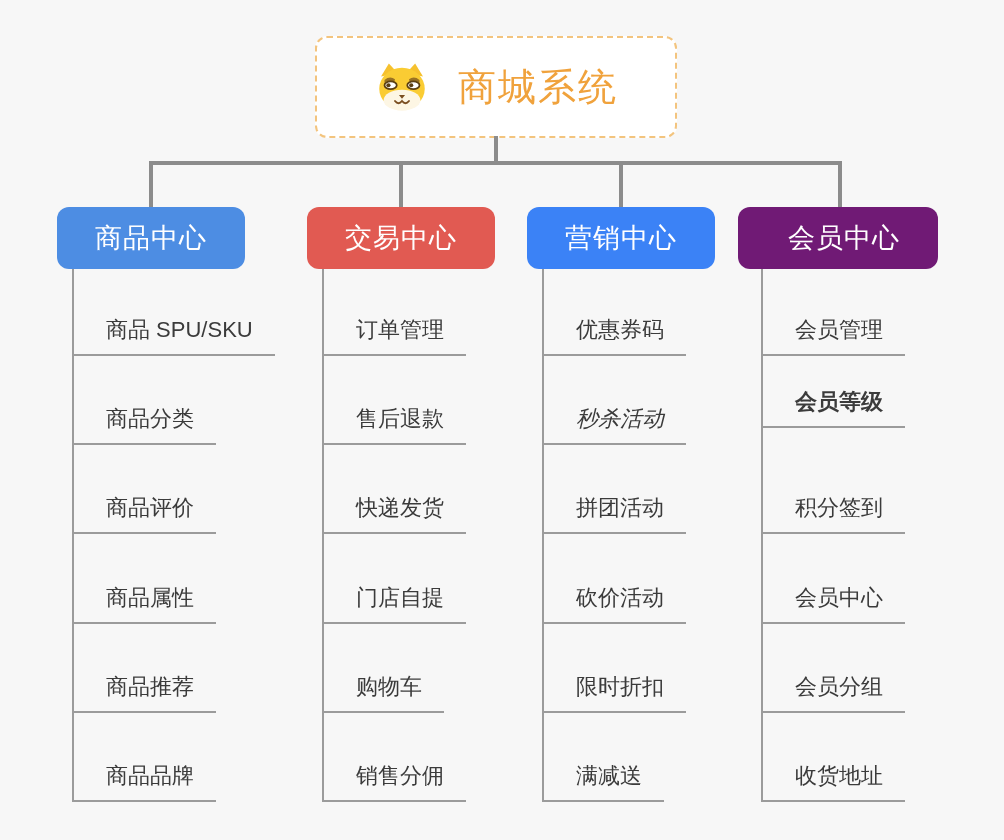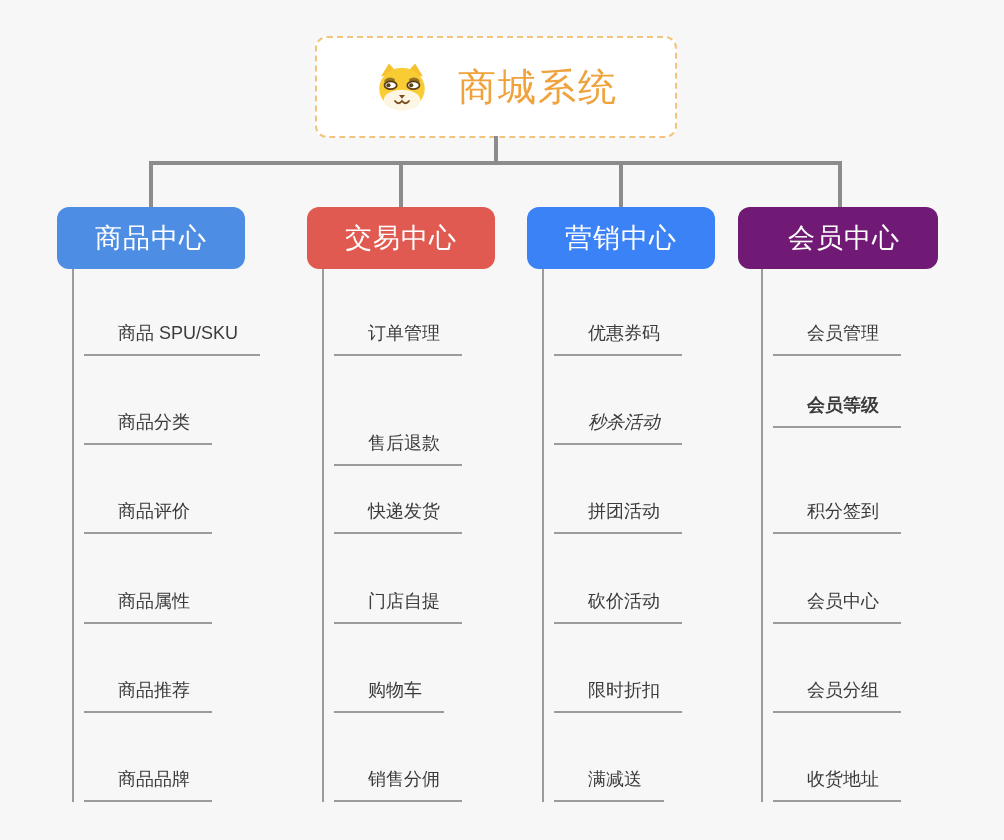--- a/index.html
+++ b/index.html
@@ -36,9 +36,8 @@
     position:absolute; height:42px; box-sizing:border-box;
     display:flex; align-items:flex-end;
     border-bottom:2px solid #9B9B9B;
-    font-size:18px; color:#3B3B3B; white-space:nowrap;
+    font-size:22px; color:#3B3B3B; white-space:nowrap;
     padding:0 22px 9px 34px;
-    margin-left:12px;
   }
 </style>
 </head>

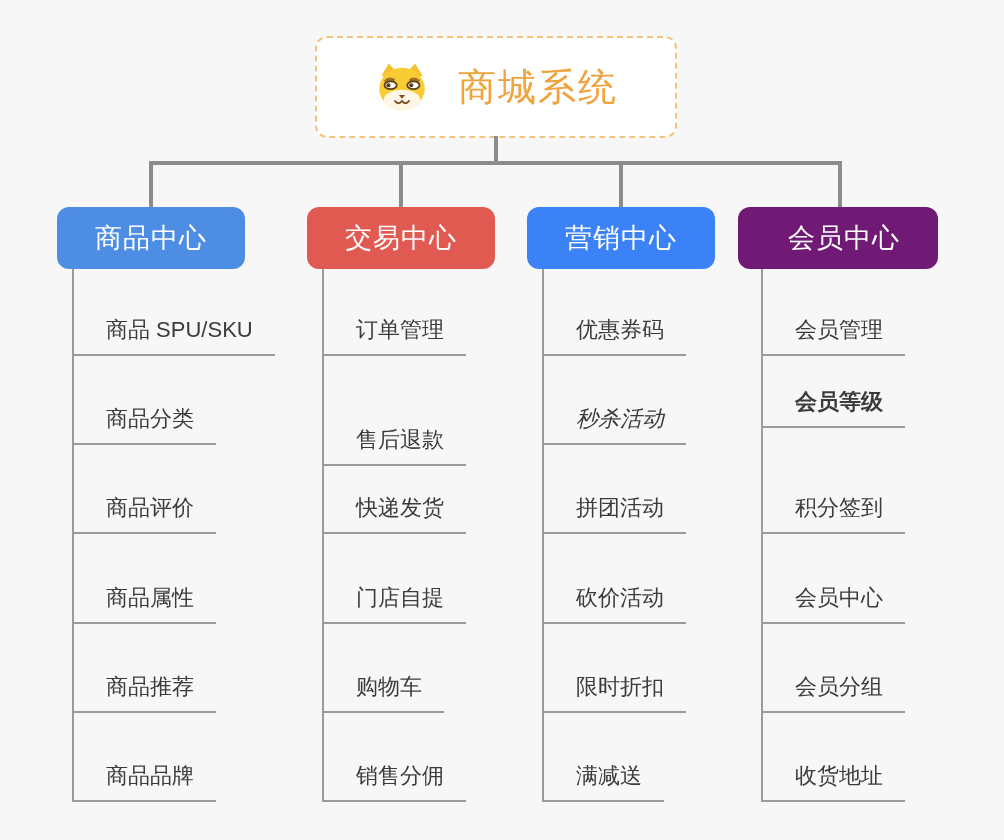--- a/index.html
+++ b/index.html
@@ -86,7 +86,7 @@
       </div>
       <div class="trunk" style="left: 322px; height: 533px;"></div>
       <div class="item" style="left: 322px; top: 314px;">订单管理</div>
-      <div class="item" style="left: 322px; top: 424px;">售后退款</div>
+      <div class="item" style="left: 322px; top: 403px;">售后退款</div>
       <div class="item" style="left: 322px; top: 492px;">快递发货</div>
       <div class="item" style="left: 322px; top: 582px;">门店自提</div>
       <div class="item" style="left: 322px; top: 671px;">购物车</div>

